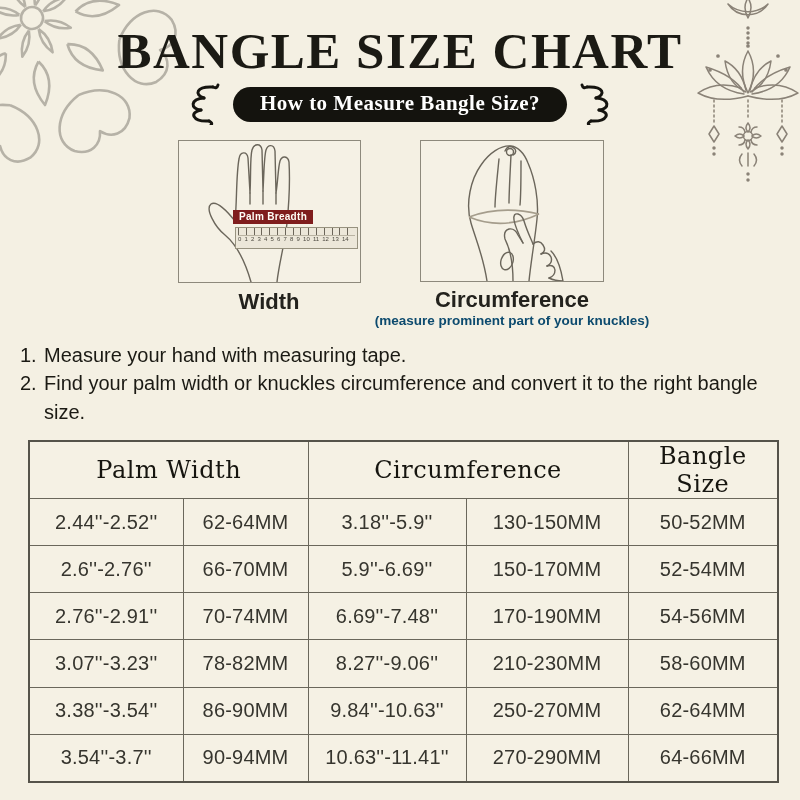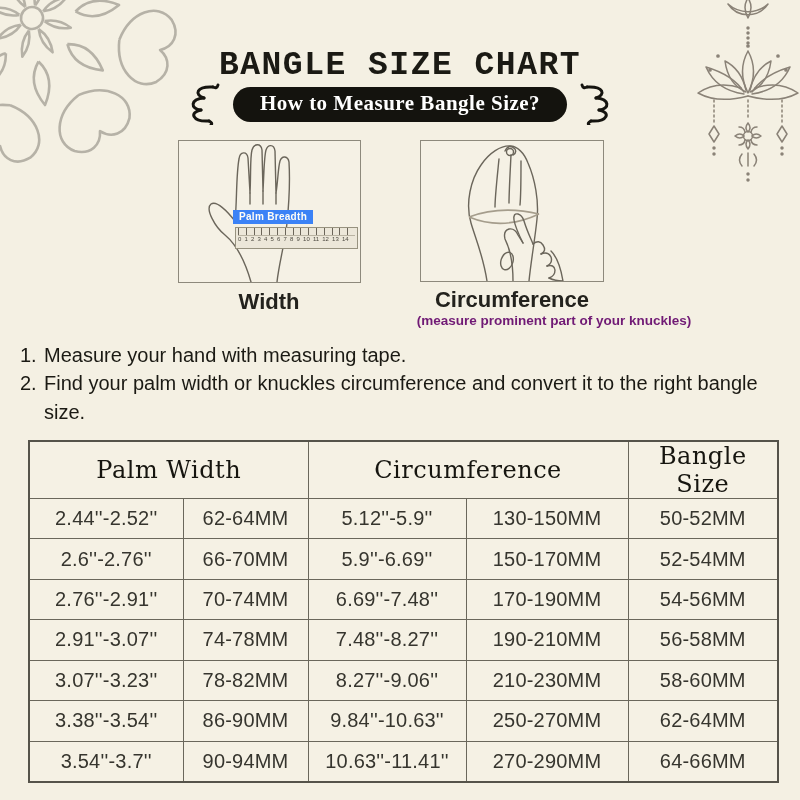--- a/index.html
+++ b/index.html
@@ -13,8 +13,8 @@
   
   .page-title{
     position:absolute;top:22px;left:0;right:0;text-align:center;
-    font-family:Liberation Mono, monospace;font-weight:bold;
-    font-size:33px;letter-spacing:1.5px;color:#1b1a14;white-space:nowrap;margin-top:25px;
+    font-family:Liberation Serif, serif;font-weight:bold;
+    font-size:51px;letter-spacing:1.5px;color:#1b1a14;white-space:nowrap;
   }
   .banner-row{
     position:absolute;top:84px;left:0;right:0;height:40px;

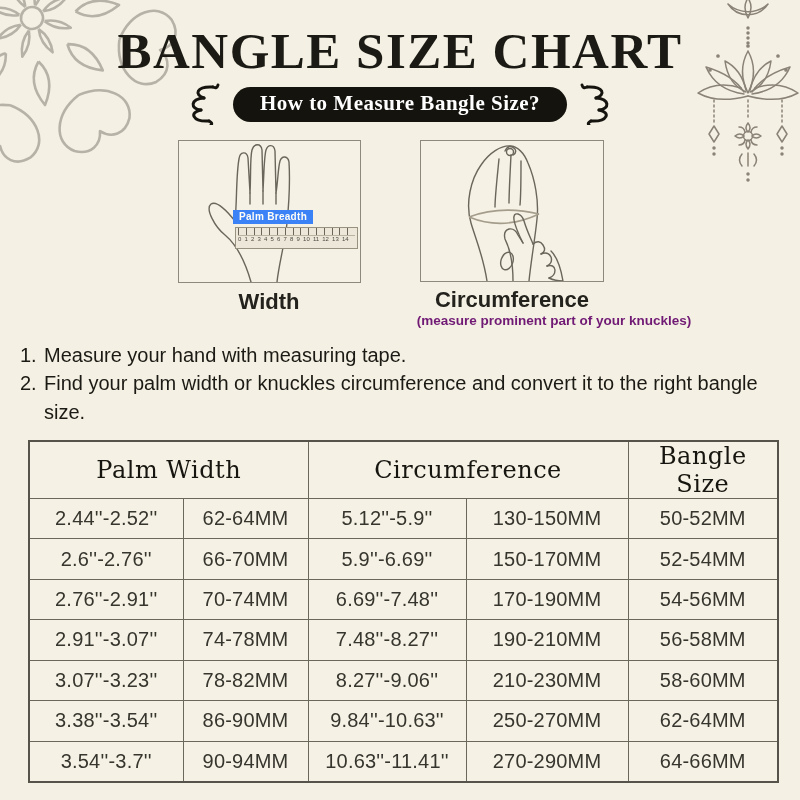--- a/index.html
+++ b/index.html
@@ -50,7 +50,7 @@
   }
   .ruler-label{
     position:absolute;left:54px;top:69px;
-    background:#3b82f6;color:#fffdf6;font-size:10px;font-weight:bold;
+    background:#7f1d1d;color:#fffdf6;font-size:10px;font-weight:bold;
     padding:1px 6px 2px 6px;letter-spacing:0.3px;
   }
   .fig-caption{

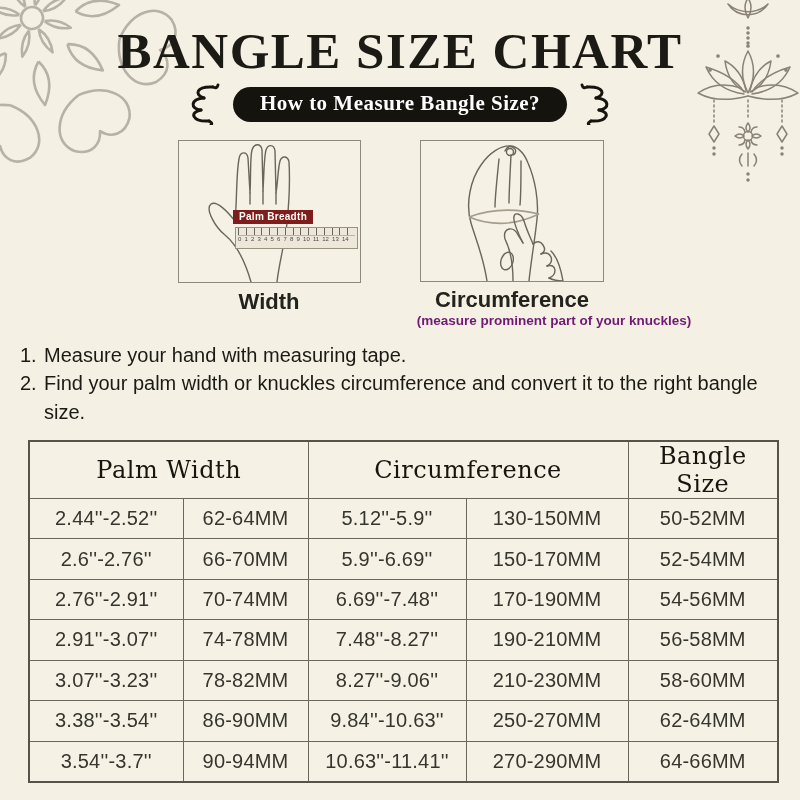--- a/index.html
+++ b/index.html
@@ -61,7 +61,7 @@
   #cap-circ{left:512px;top:287px;}
   #cap-circ-sub{
     position:absolute;left:512px;top:313px;transform:translateX(-50%);
-    font-size:13.5px;font-weight:bold;color:#701a75;white-space:nowrap;margin-left:42px;
+    font-size:13.5px;font-weight:bold;color:#0c4a6e;white-space:nowrap;
   }
   
   .instructions{position:absolute;left:20px;top:341px;width:748px;}

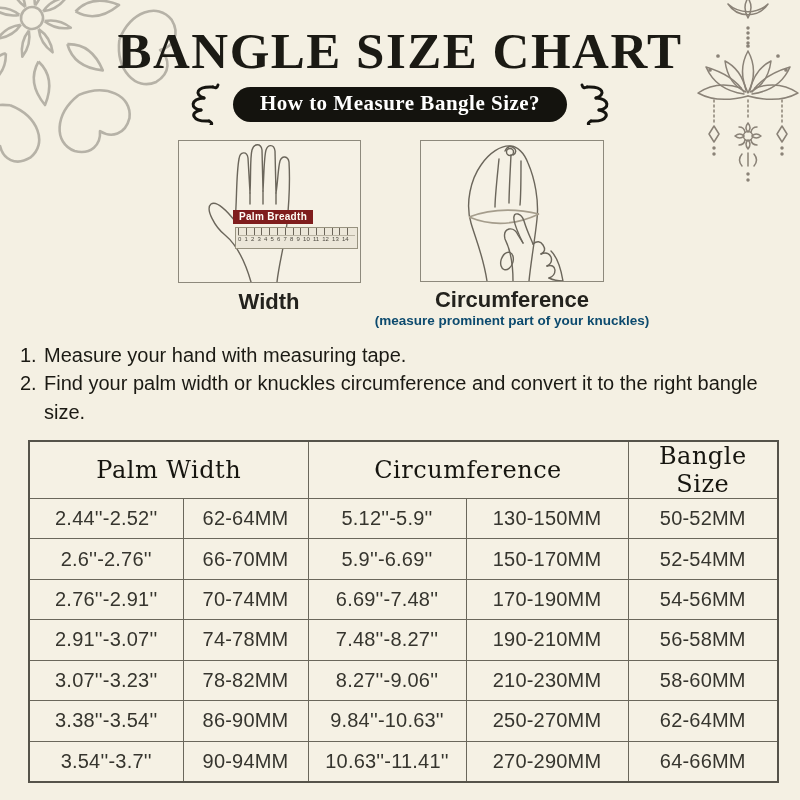--- a/index.html
+++ b/index.html
@@ -272,7 +272,7 @@
     <tr>
       <td>2.44''-2.52''</td>
         <td>62-64MM</td>
-        <td>5.12''-5.9''</td>
+        <td>3.18''-5.9''</td>
         <td>130-150MM</td>
         <td>50-52MM</td>
     </tr>

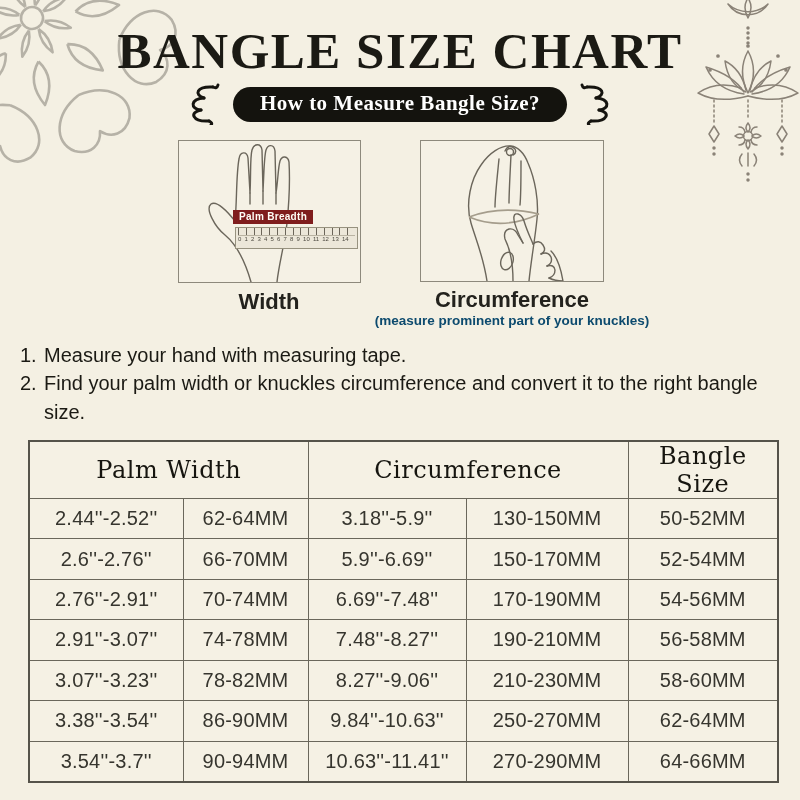--- a/index.html
+++ b/index.html
@@ -291,13 +291,6 @@
         <td>54-56MM</td>
     </tr>
     <tr>
-      <td>2.91''-3.07''</td>
-        <td>74-78MM</td>
-        <td>7.48''-8.27''</td>
-        <td>190-210MM</td>
-        <td>56-58MM</td>
-    </tr>
-    <tr>
       <td>3.07''-3.23''</td>
         <td>78-82MM</td>
         <td>8.27''-9.06''</td>

